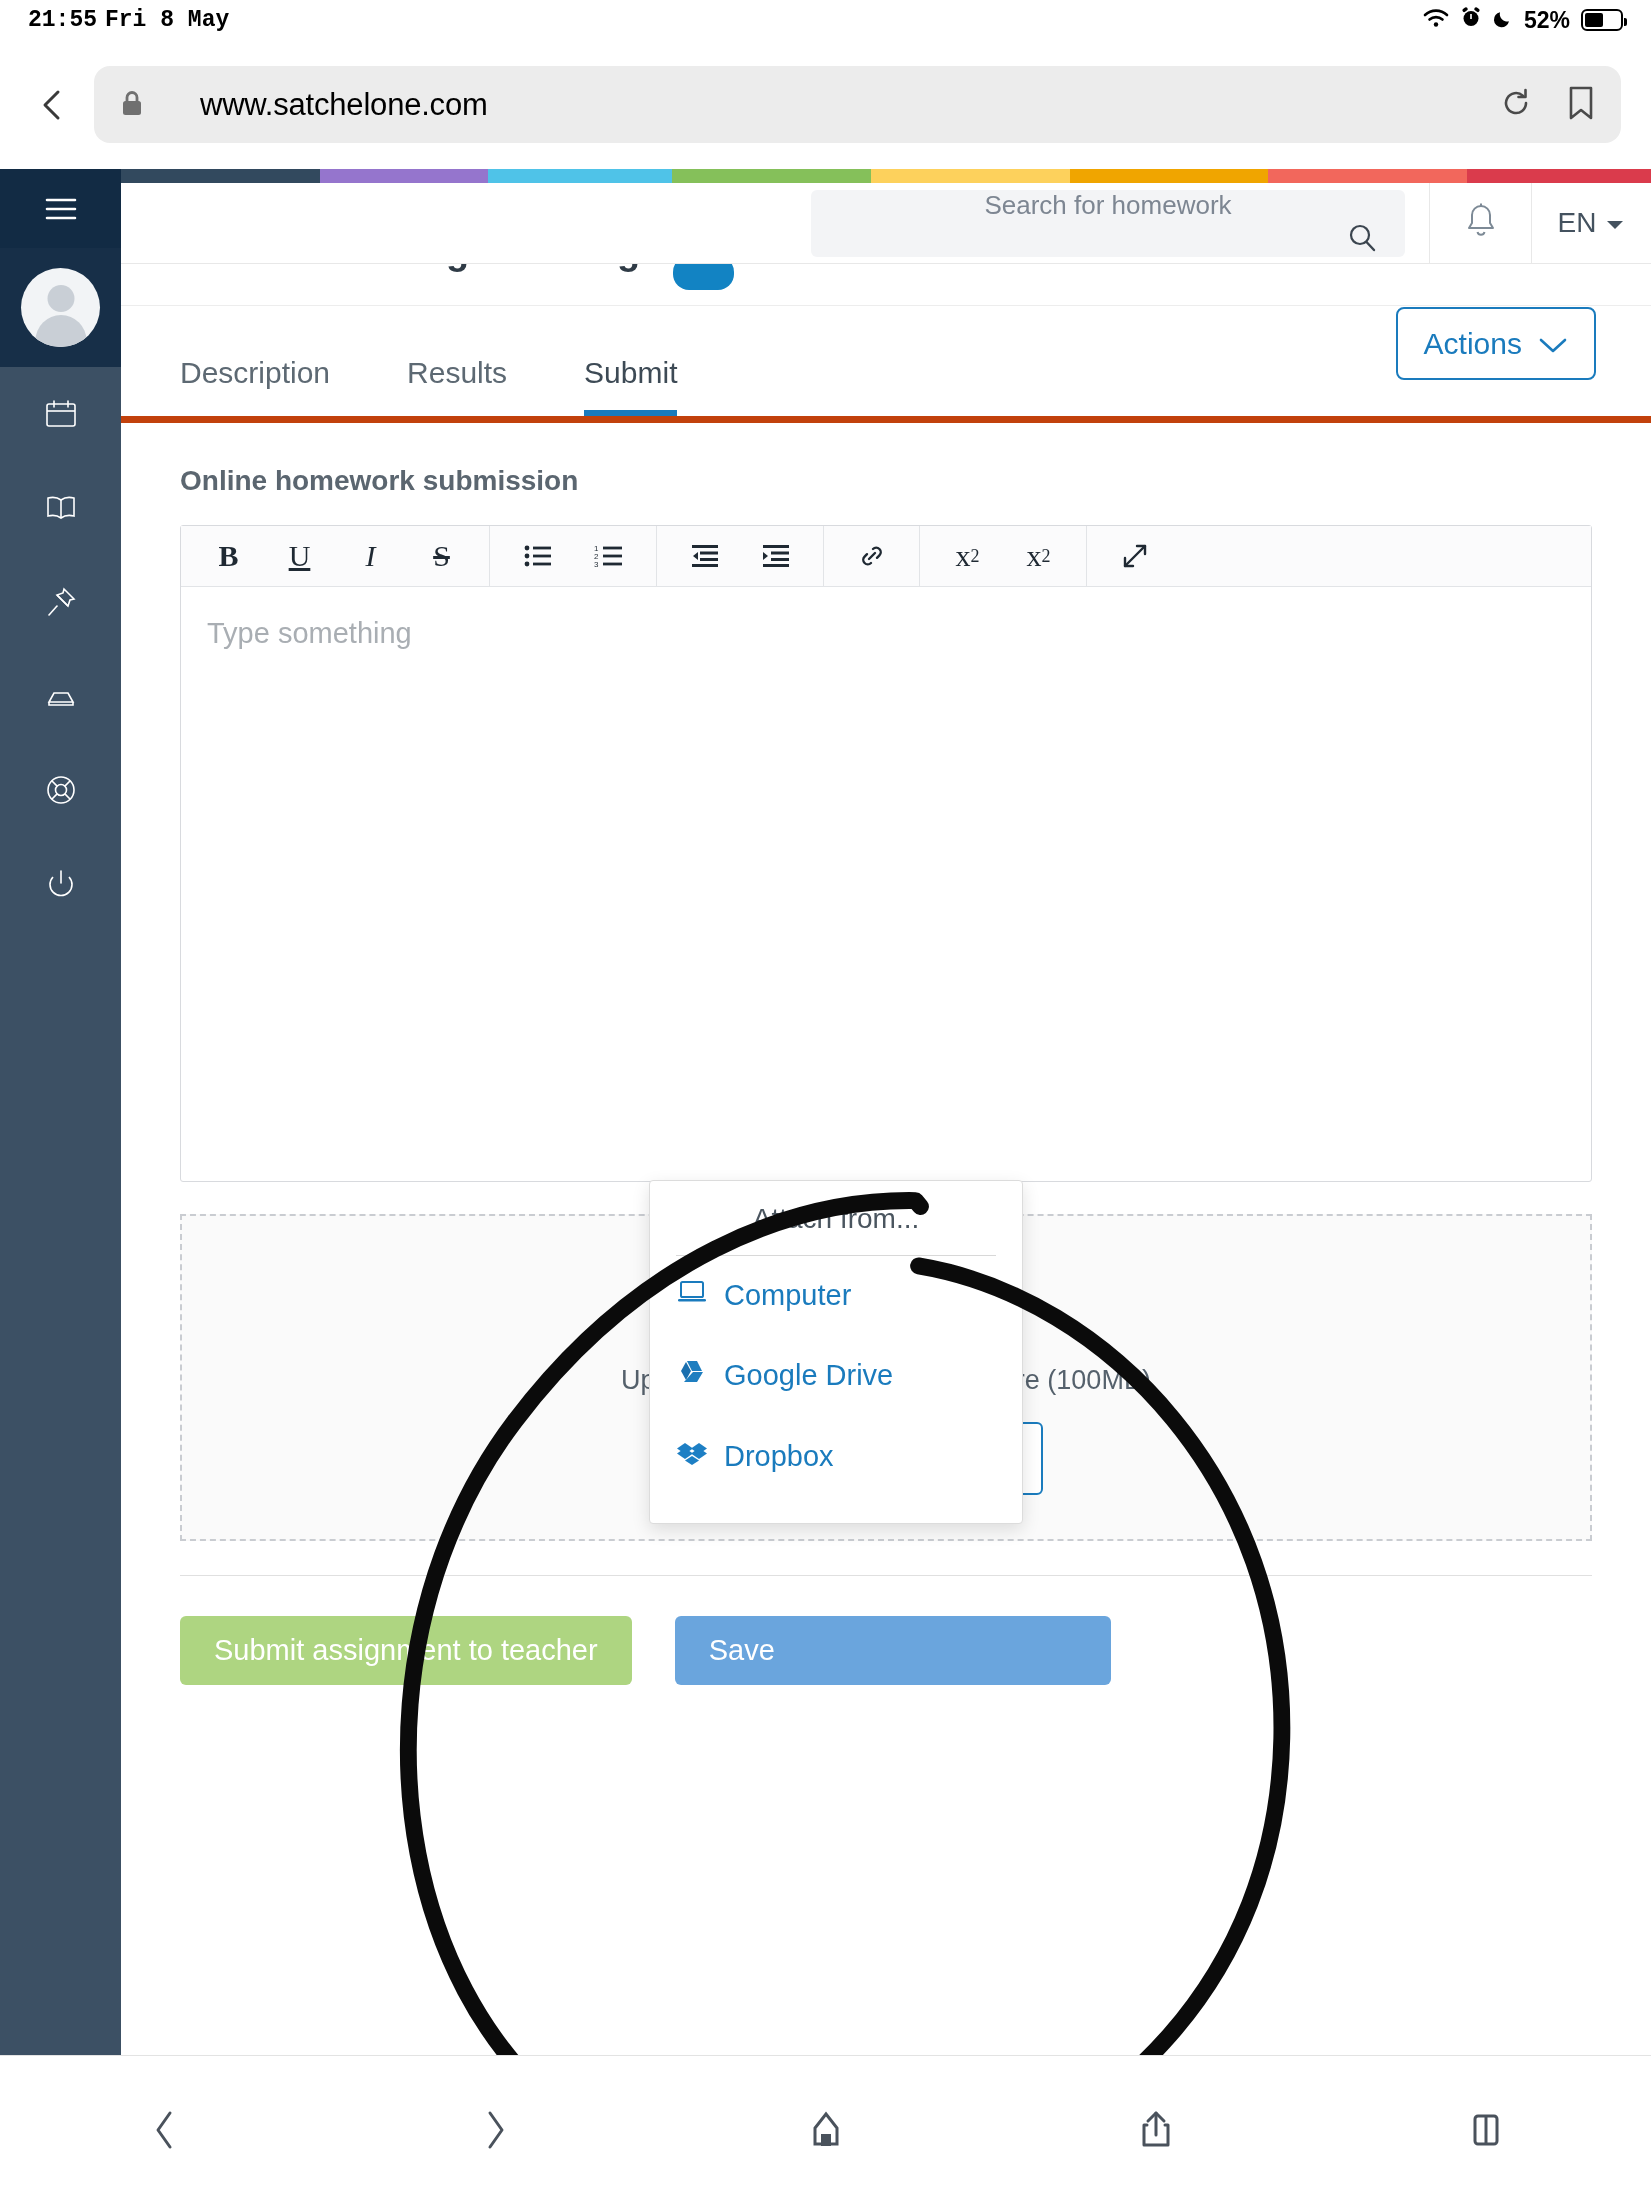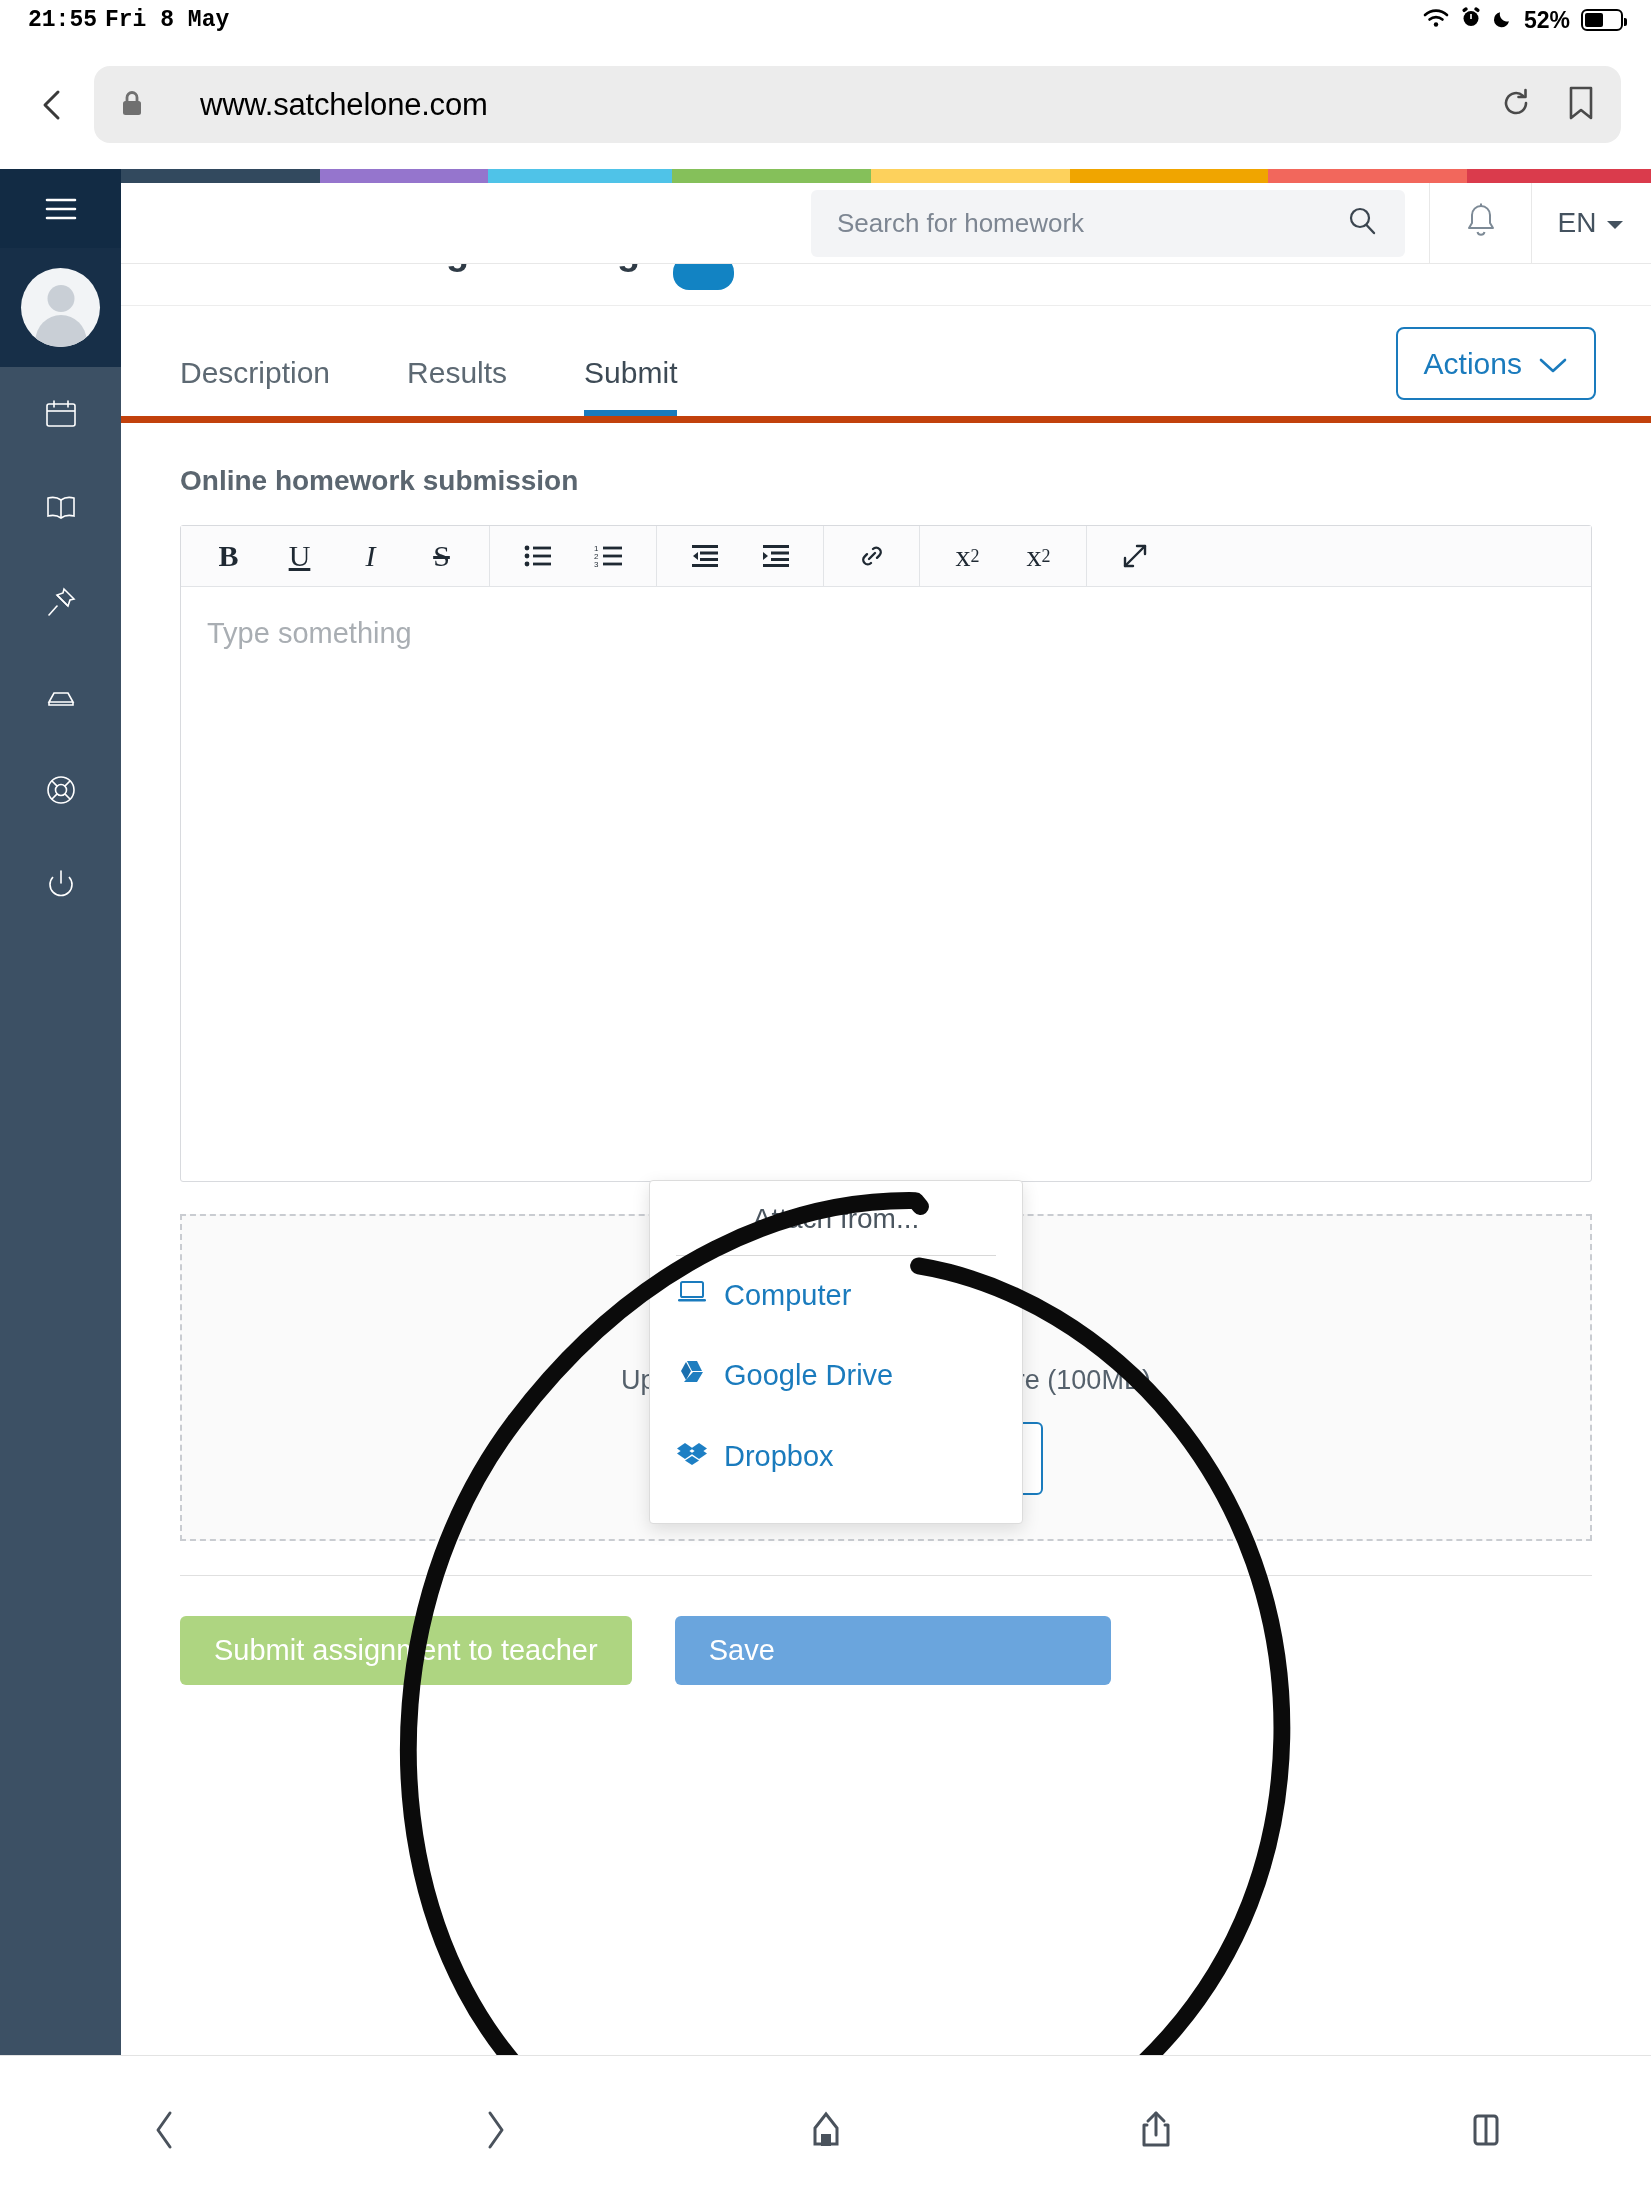--- a/index.html
+++ b/index.html
@@ -101,6 +101,7 @@
     width: 594px; height: 67px; background: #f3f4f6; border-radius: 6px;
     display: flex; align-items: center; padding: 0 26px;
     margin-right: 24px;
+    flex-direction: column;
   }
   .searchbox .ph { font-size: 26px; color: #7d8692; }
   .searchbox .mag { margin-left: auto; }

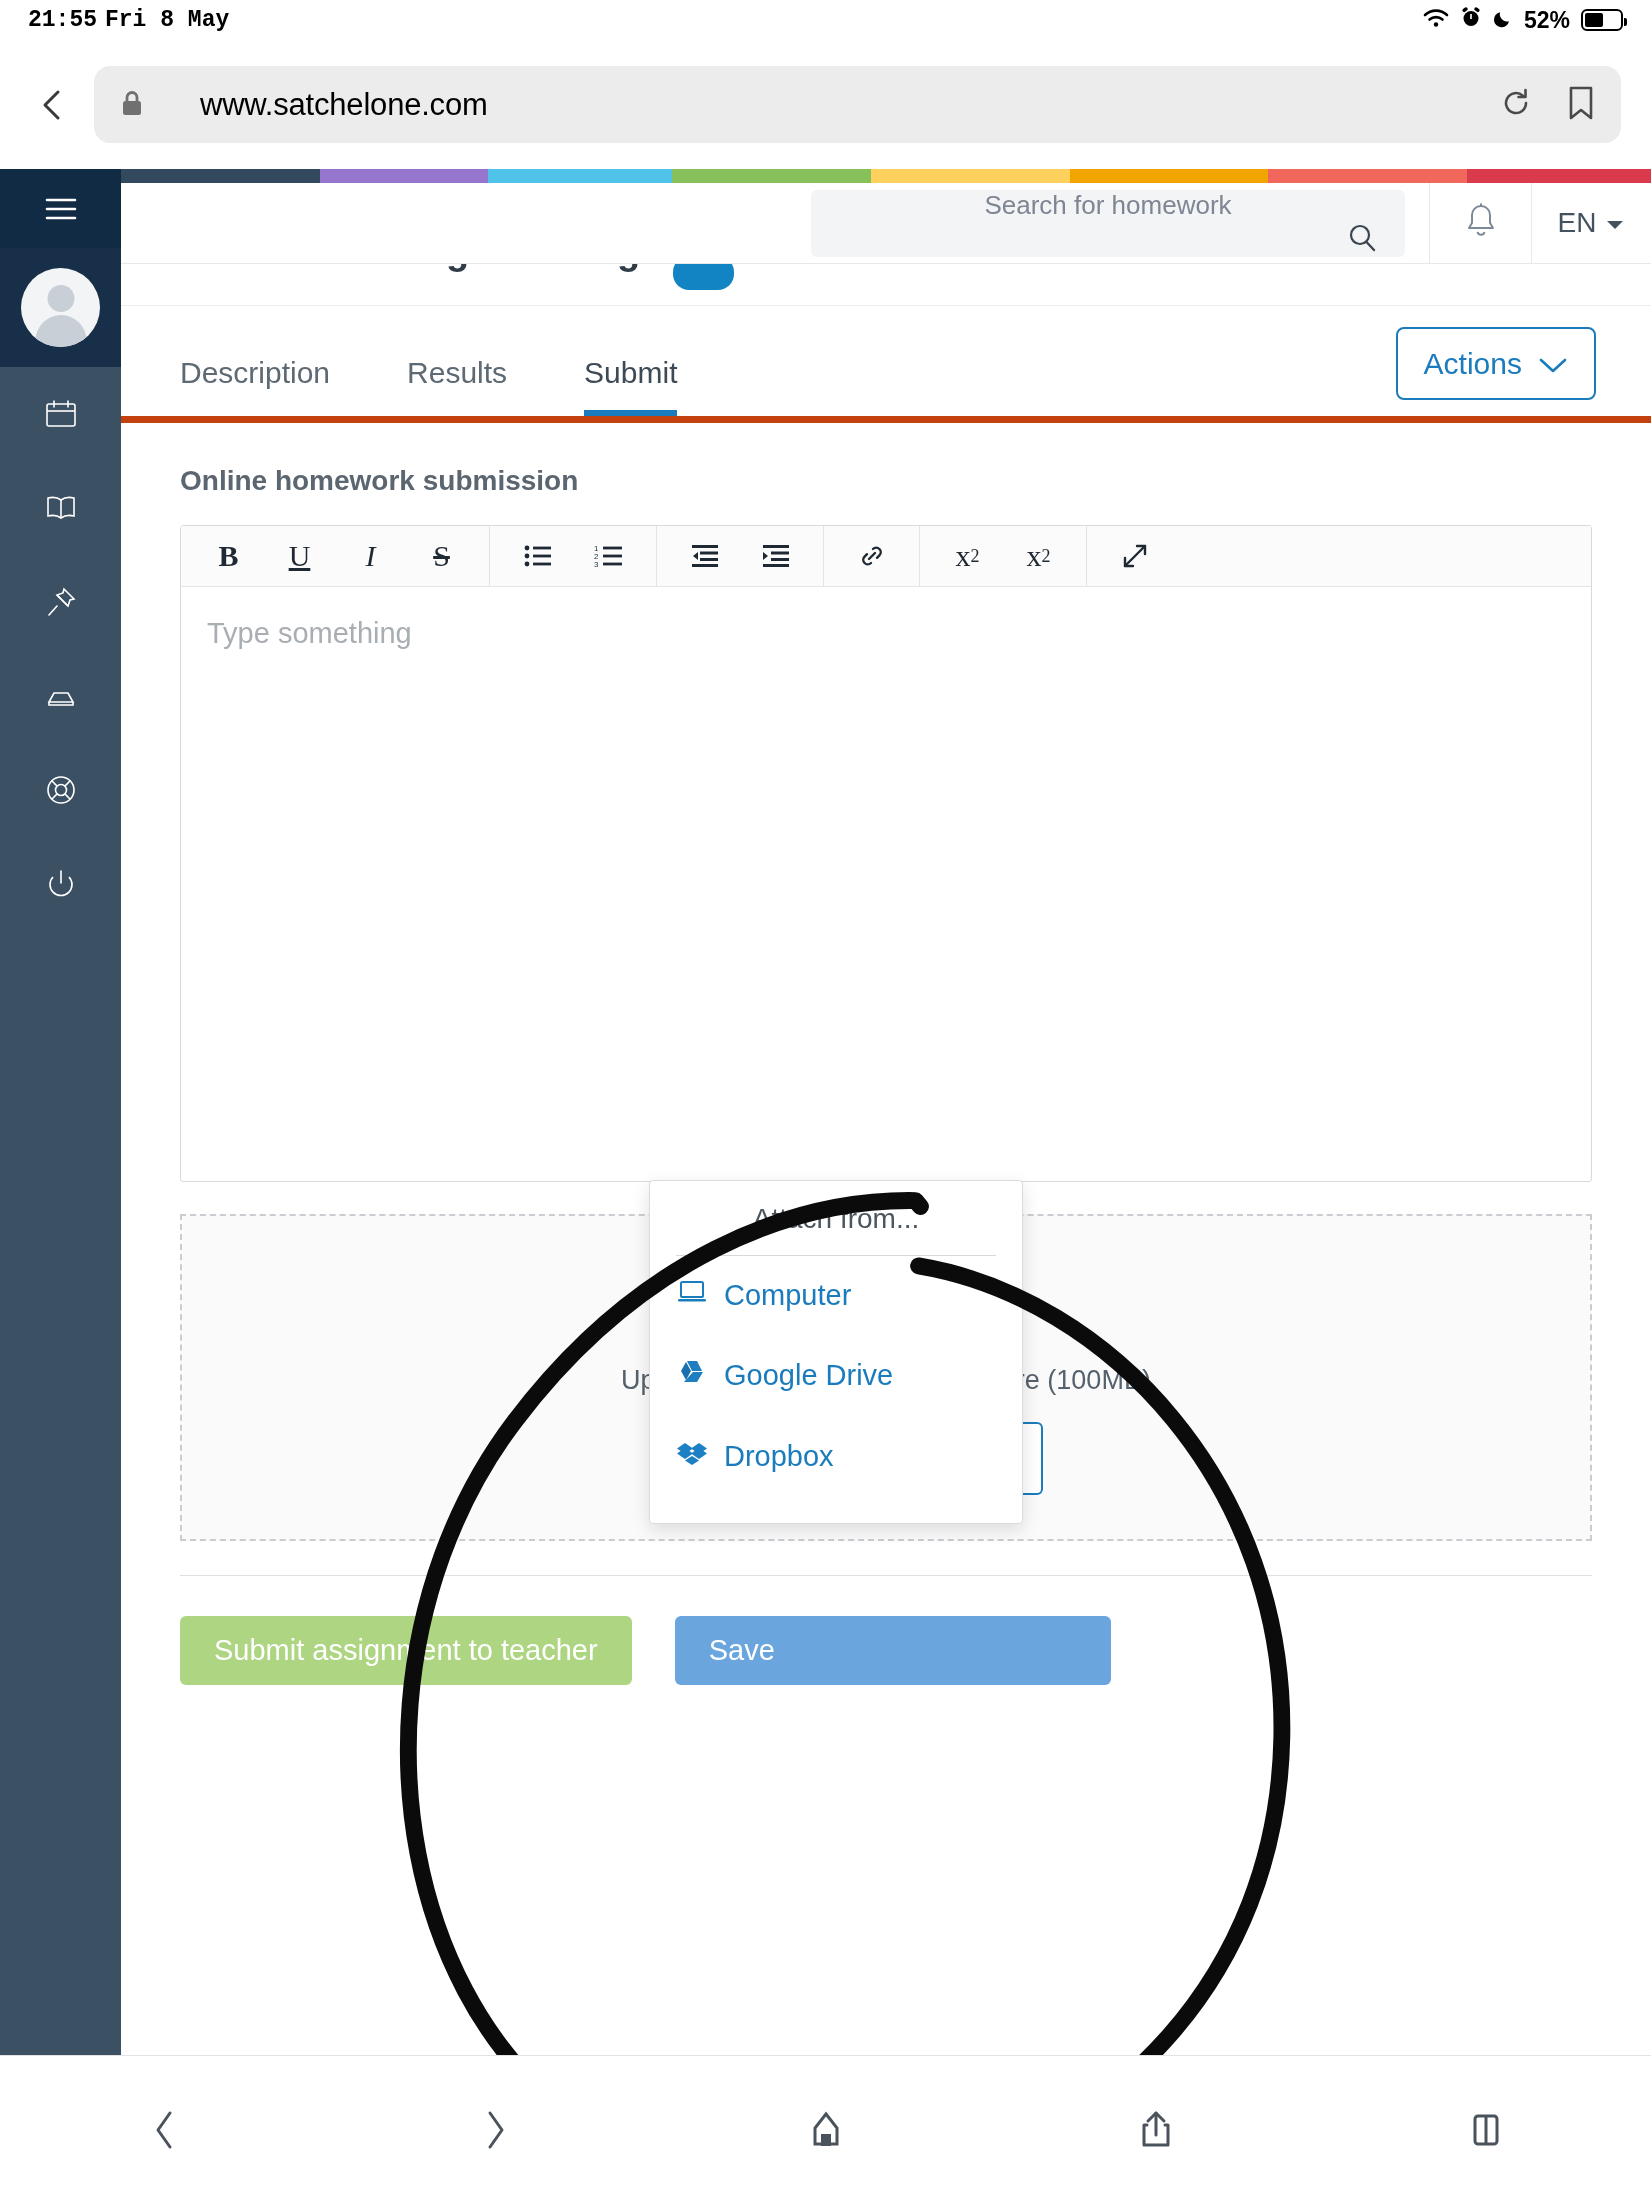--- a/index.html
+++ b/index.html
@@ -144,7 +144,7 @@
     height: 6px; background: #1a7bbd;
   }
   .actions-btn {
-    position: absolute; right: 55px; bottom: 16px;
+    position: absolute; right: 55px; bottom: 36px;
     border: 2px solid #1a7bbd; color: #1a7bbd; border-radius: 8px;
     height: 73px; display: flex; align-items: center; gap: 16px;
     padding: 0 26px; font-size: 30px; background: #fff;

